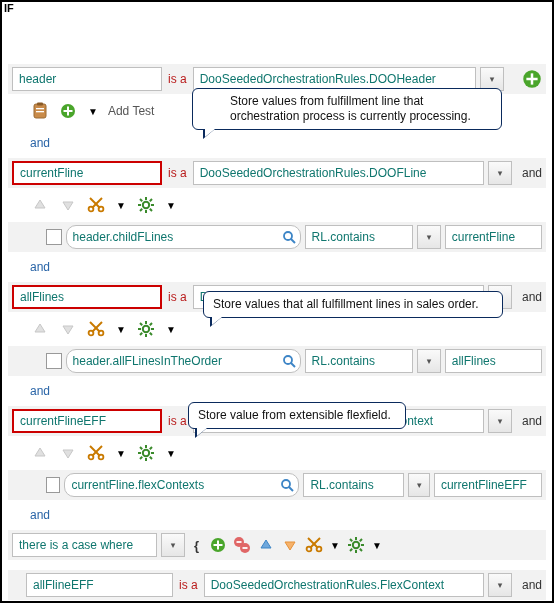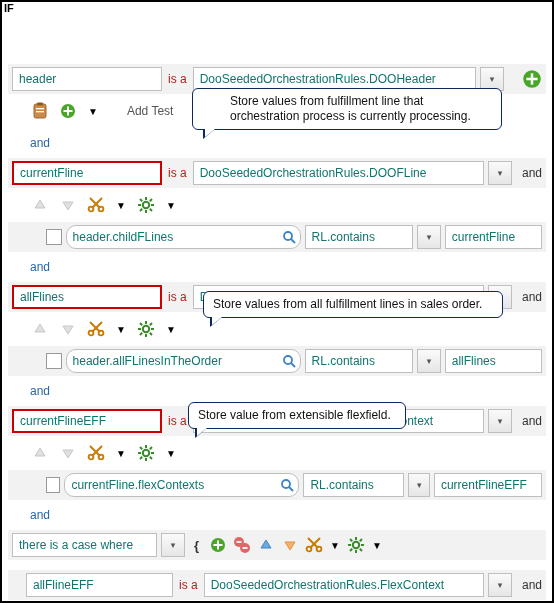--- a/index.html
+++ b/index.html
@@ -94,7 +94,7 @@
     padding: 6px 22px;
     height: 34px;
   }
-  .tool-row .addtest { color: #555; font-size: 12px; margin-left: 19px; }
+  .tool-row .addtest { color: #555; font-size: 12px; margin-left: 0; }
   .callout {
     position: absolute;
     background: #fff;

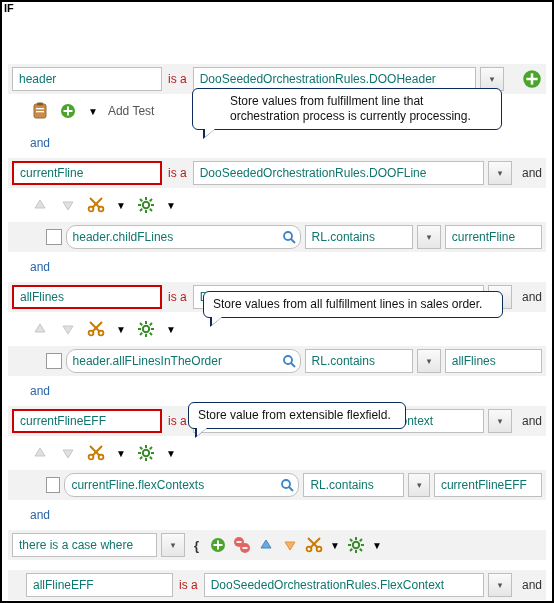--- a/index.html
+++ b/index.html
@@ -459,7 +459,7 @@
   </div>
 
   <div class="callout c1">Store values from fulfillment line that orchestration process is currently processing.</div>
-  <div class="callout c2">Store values from all fulfillment lines in sales order.</div>
+  <div class="callout c2">Store values that all fulfillment lines in sales order.</div>
   <div class="callout c3">Store value from extensible flexfield.</div>
 
 </div>

